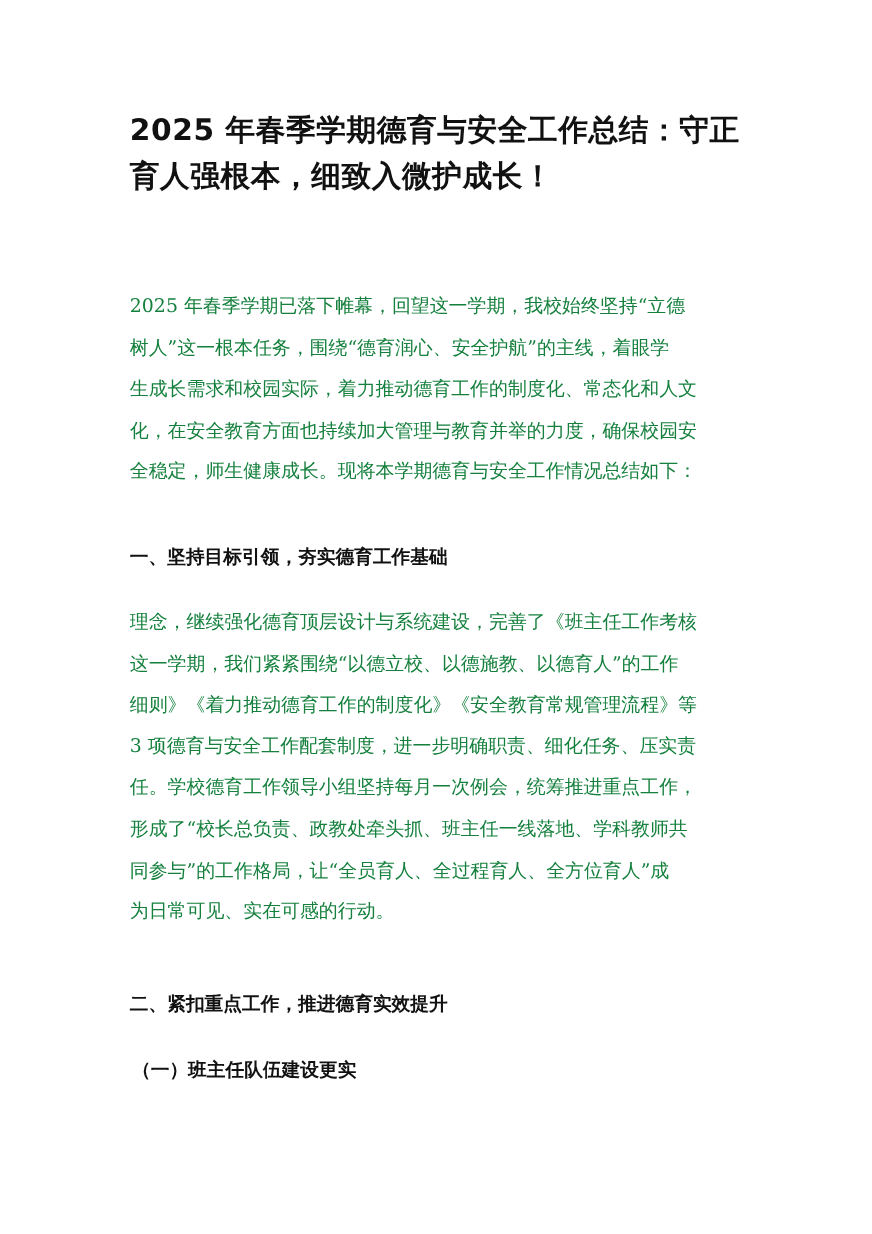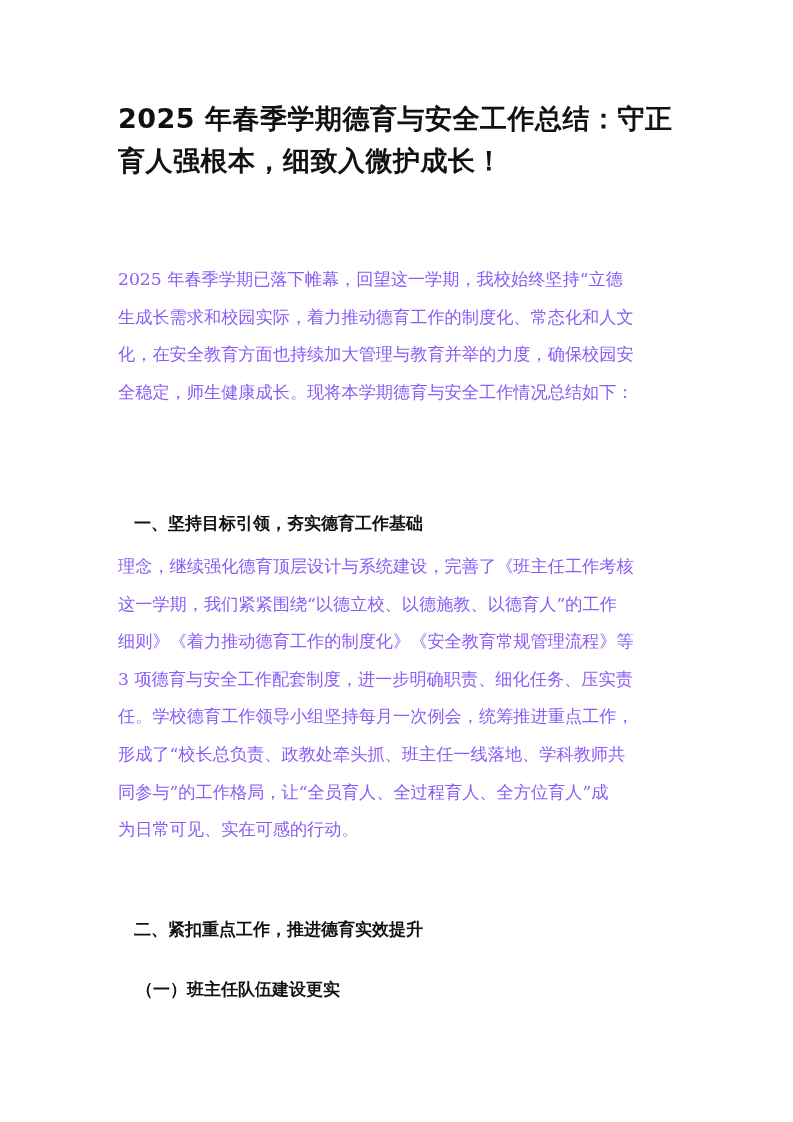--- a/index.html
+++ b/index.html
@@ -10,7 +10,7 @@
            font-family:"DejaVu Sans","Liberation Sans",sans-serif; font-weight:bold;
            font-size:27px; line-height:42px; letter-spacing:0.5px; color:#111; margin:0; }
   .para { position:absolute; left:118px; width:572px; font-size:17.2px; line-height:37.6px;
-          margin:0; color:#8b5cf6; text-align:justify; text-align-last:left; }
+          margin:0; color:#15803d; text-align:justify; text-align-last:left; }
   .h2 { position:absolute; left:118px; font-family:"DejaVu Sans","Liberation Sans",sans-serif;
         font-weight:bold; font-size:17px; line-height:24px; margin:16px; color:#111; }
   .line { display:block; white-space:nowrap; }

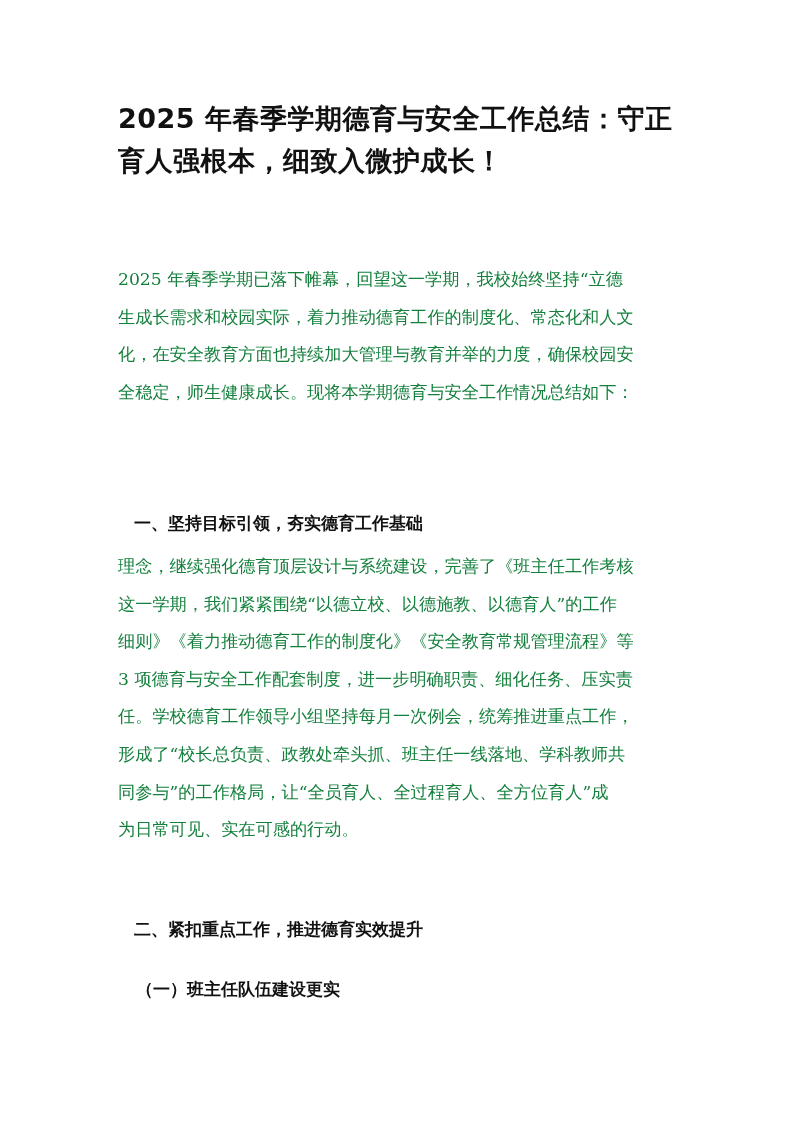--- a/index.html
+++ b/index.html
@@ -27,6 +27,7 @@
 
   <p class="para" style="top:261px;">
     <span class="line">2025 年春季学期已落下帷幕，回望这一学期，我校始终坚持“立德</span>
+    <span class="line">树人”这一根本任务，围绕“德育润心、安全护航”的主线，着眼学</span>
     <span class="line">生成长需求和校园实际，着力推动德育工作的制度化、常态化和人文</span>
     <span class="line">化，在安全教育方面也持续加大管理与教育并举的力度，确保校园安</span>
     <span class="line">全稳定，师生健康成长。现将本学期德育与安全工作情况总结如下：</span>

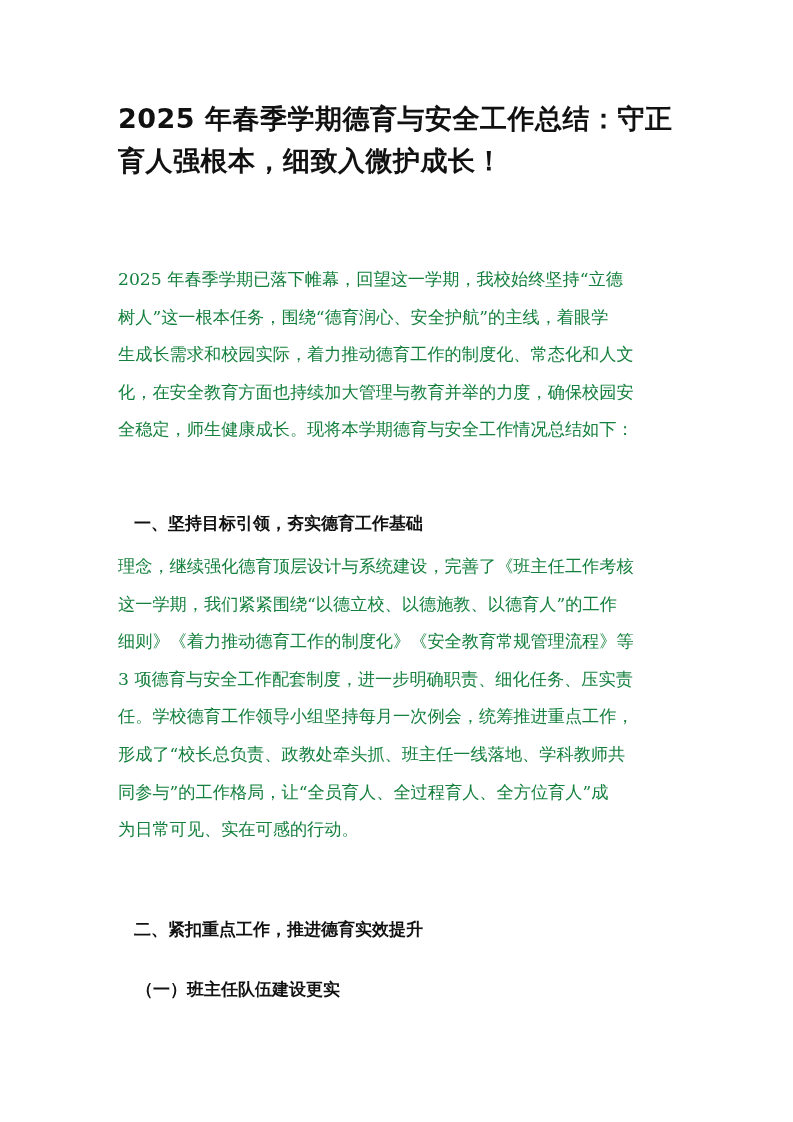--- a/index.html
+++ b/index.html
@@ -12,7 +12,7 @@
   .para { position:absolute; left:118px; width:572px; font-size:17.2px; line-height:37.6px;
           margin:0; color:#15803d; text-align:justify; text-align-last:left; }
   .h2 { position:absolute; left:118px; font-family:"DejaVu Sans","Liberation Sans",sans-serif;
-        font-weight:bold; font-size:17px; line-height:24px; margin:16px; color:#111; }
+        font-weight:bold; font-size:17px; line-height:24px; margin:0; color:#111; }
   .line { display:block; white-space:nowrap; }
 </style>
 </head>

